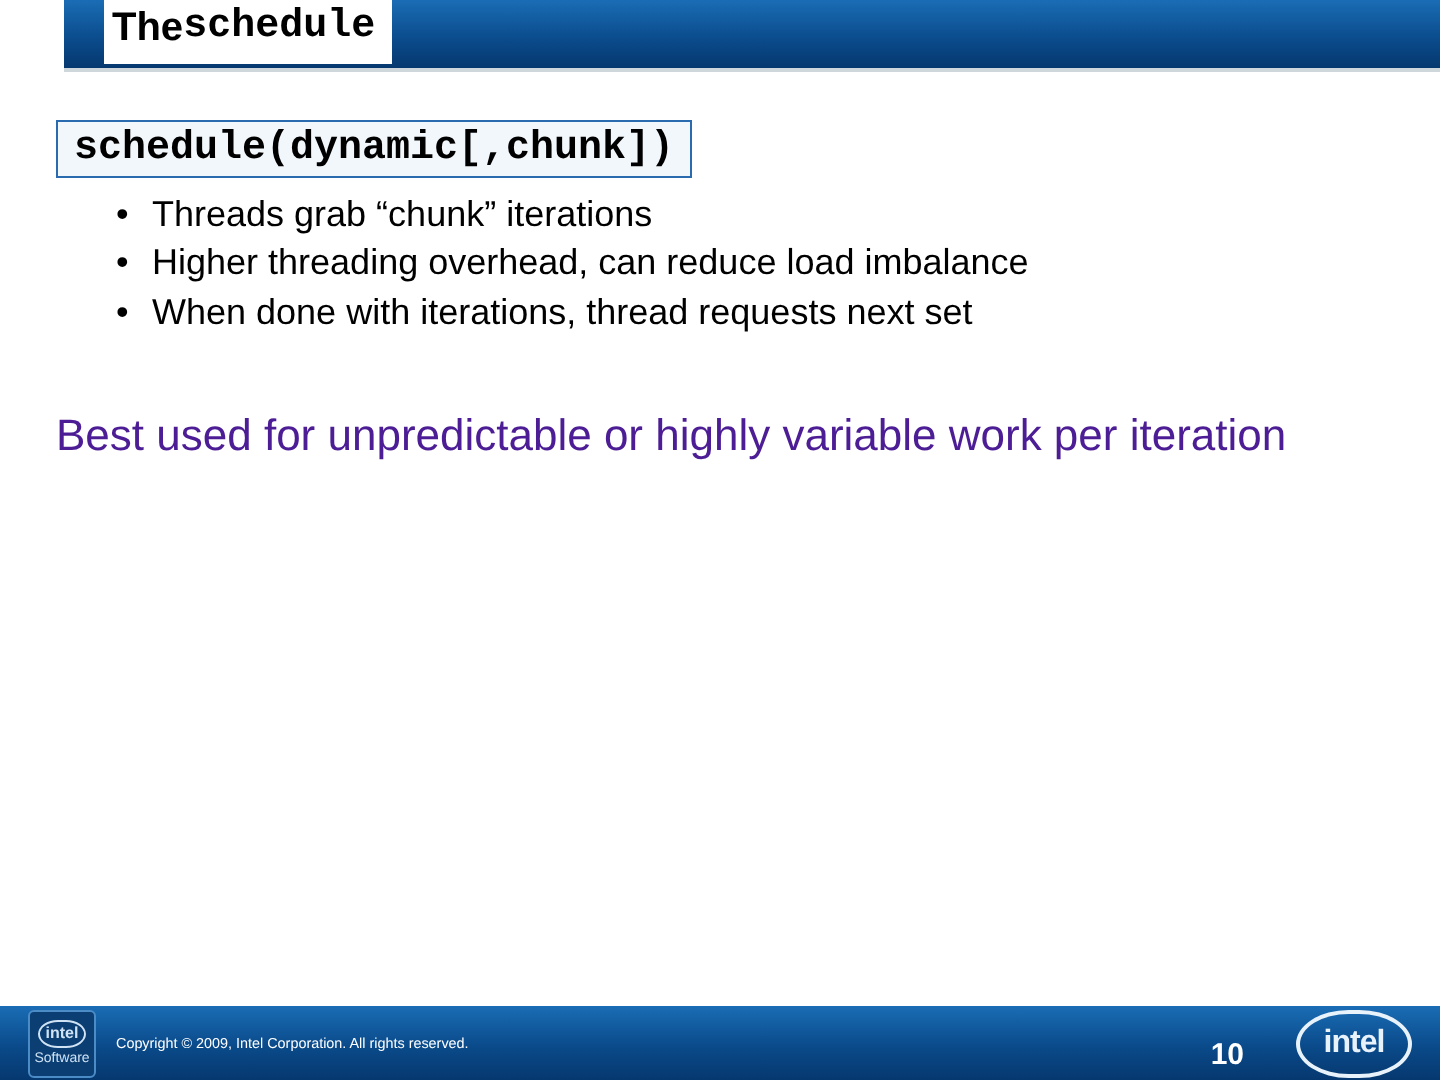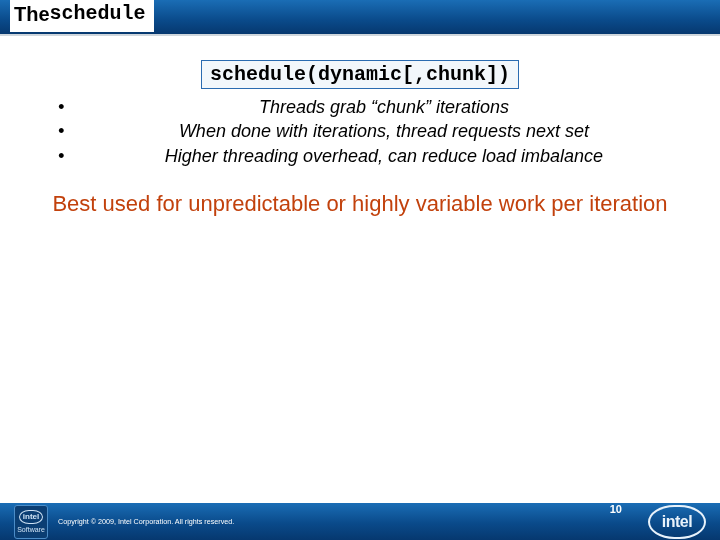--- a/index.html
+++ b/index.html
@@ -11,7 +11,8 @@
     border-bottom: 2px solid #cfd6dc;
     display: flex;
     align-items: center;
-    padding-left: 10px;
+    padding-left: 20px;
+    margin-left: 32px;
   }
   .title-text {
     font-size: 20px;

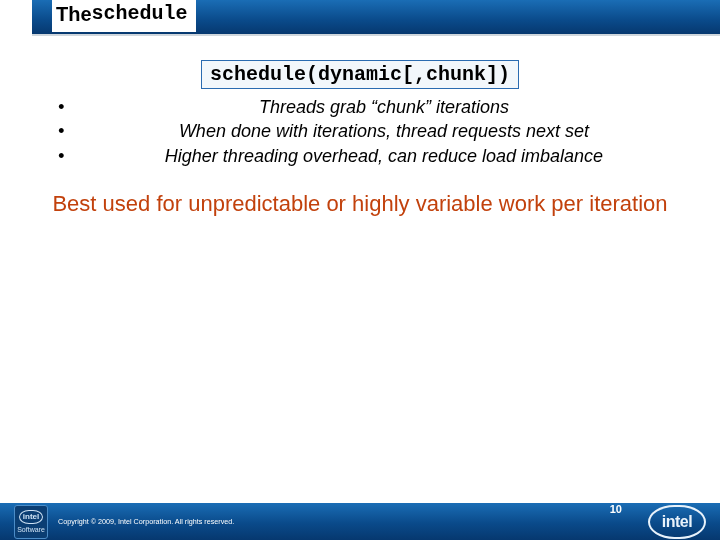--- a/index.html
+++ b/index.html
@@ -28,7 +28,7 @@
     top: -3px;
   }
   .title-text .mono { font-family: Liberation Mono, monospace; font-weight: bold; }
-  .body { padding: 24px 28px 0 28px; text-align: center; }
+  .body { padding: 24px 28px 0 28px; }
   .syntax-box {
     display: inline-block;
     font-family: "Courier New", monospace;

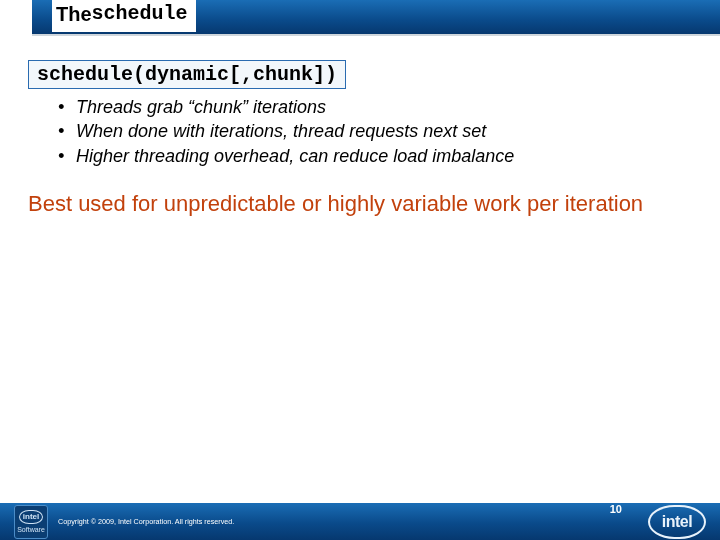--- a/index.html
+++ b/index.html
@@ -43,8 +43,7 @@
   ul.bullets {
     list-style: none;
     padding-left: 30px;
-    margin-bottom: 22px;
-    font-style: italic;
+    margin-bottom: 36px;
   }
   ul.bullets li {
     font-size: 18px;

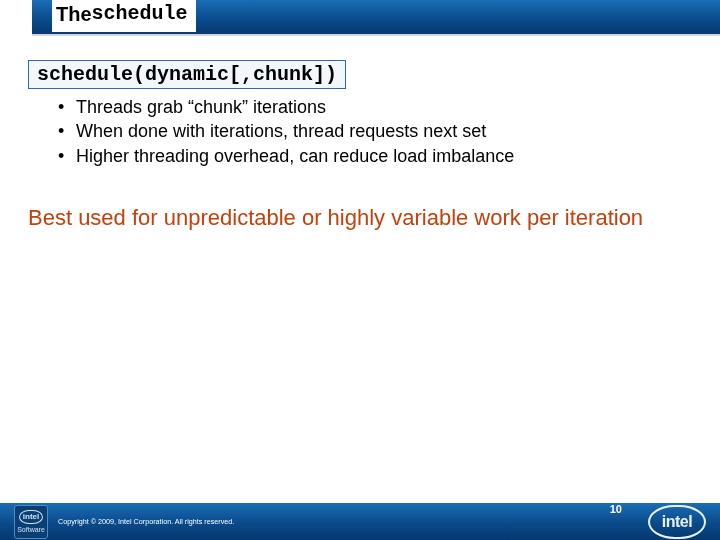--- a/index.html
+++ b/index.html
@@ -137,8 +137,8 @@
     <div class="syntax-box">schedule(dynamic[,chunk])</div>
     <ul class="bullets">
       <li>Threads grab “chunk” iterations</li>
+      <li>Higher threading overhead, can reduce load imbalance</li>
       <li>When done with iterations, thread requests next set</li>
-      <li>Higher threading overhead, can reduce load imbalance</li>
     </ul>
     <div class="summary">
       <span class="indent">Best used for unpredictable or highly variable work per iteration</span>

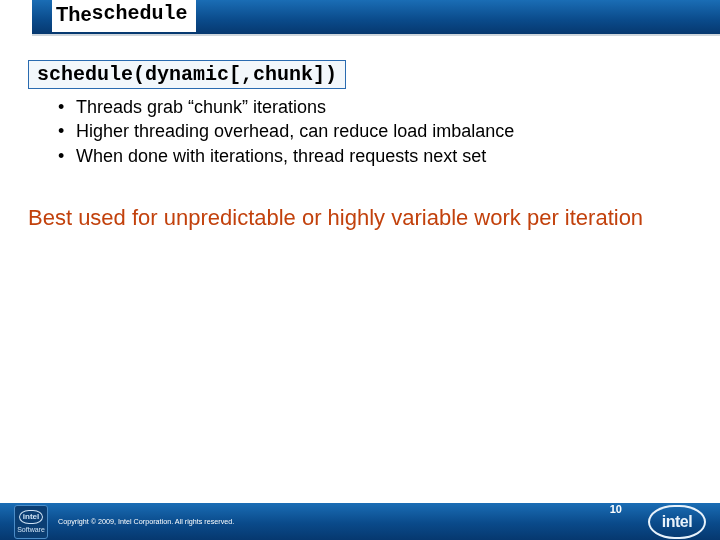--- a/index.html
+++ b/index.html
@@ -61,7 +61,7 @@
   }
   .summary {
     font-size: 22px;
-    color: #c2410c;
+    color: #4c1d95;
     line-height: 1.3;
     padding-left: 0;
     text-indent: 0;

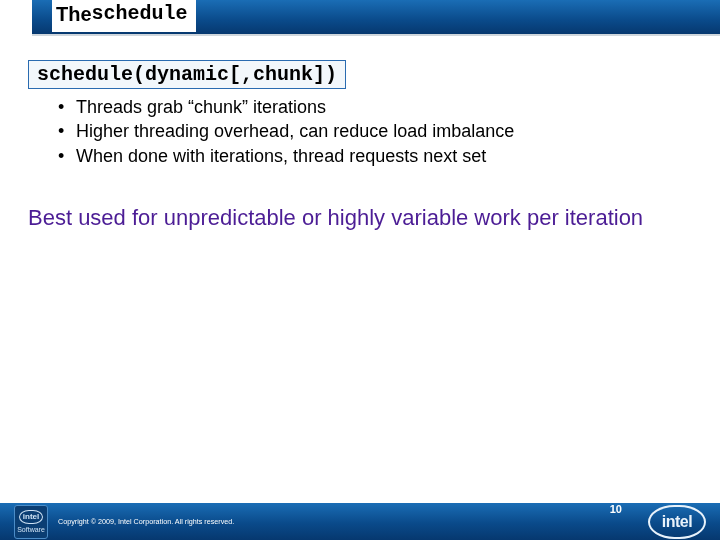--- a/index.html
+++ b/index.html
@@ -102,8 +102,8 @@
   .footer .pageno {
     position: absolute;
     right: 98px;
-    top: 0;
-    font-size: 11px;
+    top: 16px;
+    font-size: 15px;
     font-weight: bold;
     color: #fff;
   }

